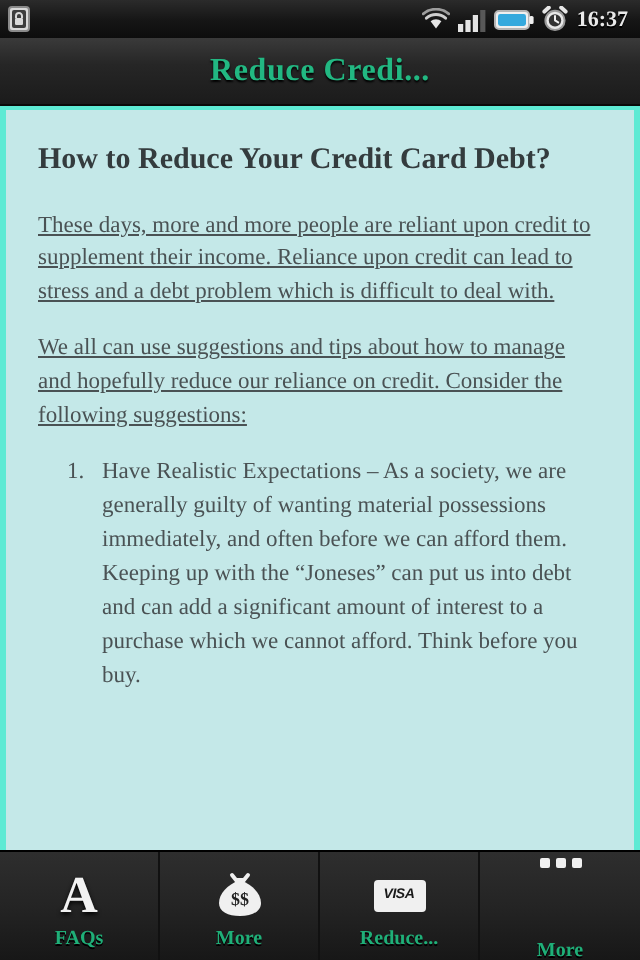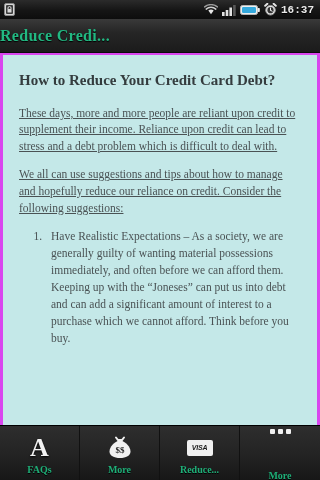--- a/index.html
+++ b/index.html
@@ -53,7 +53,7 @@
     font-size: 11px;
     font-weight: bold;
     letter-spacing: 0px;
-    font-family: Liberation Mono, monospace;
+    font-family: Liberation Serif, serif;
     text-shadow: 0 1px 0 #000;
     padding-right: 2px;
     text-align: right;

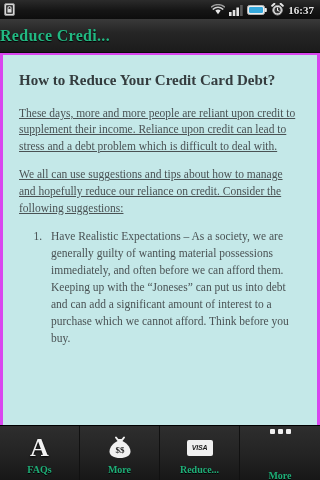--- a/index.html
+++ b/index.html
@@ -67,6 +67,7 @@
     border-bottom: 1px solid #0a0a0a;
     display: flex;
     align-items: center;
+    justify-content: center;
     box-sizing: border-box;
   }
   .title-text {

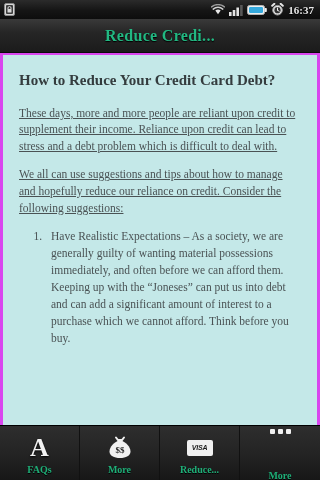--- a/index.html
+++ b/index.html
@@ -82,7 +82,7 @@
   
   .content-wrap {
     flex: 1 1 auto;
-    background: #d946ef;
+    background: #5eead4;
     padding: 2px 3px 0 3px;
     box-sizing: border-box;
     overflow: hidden;

